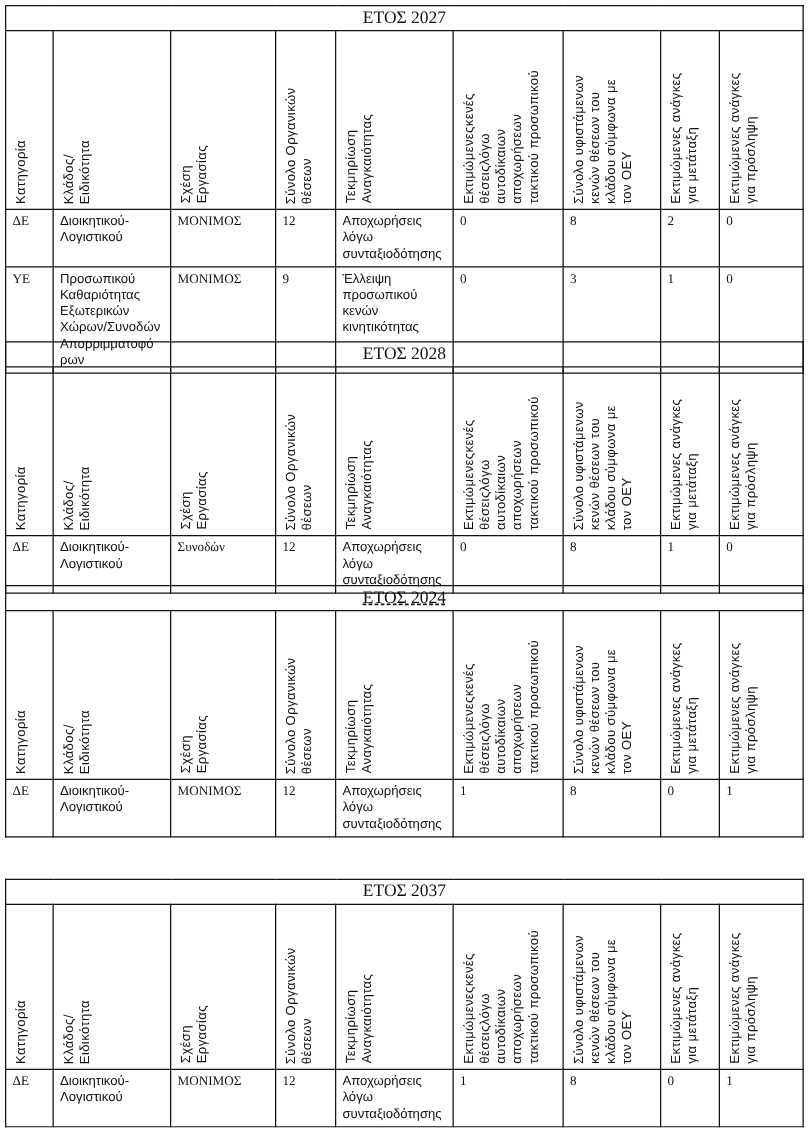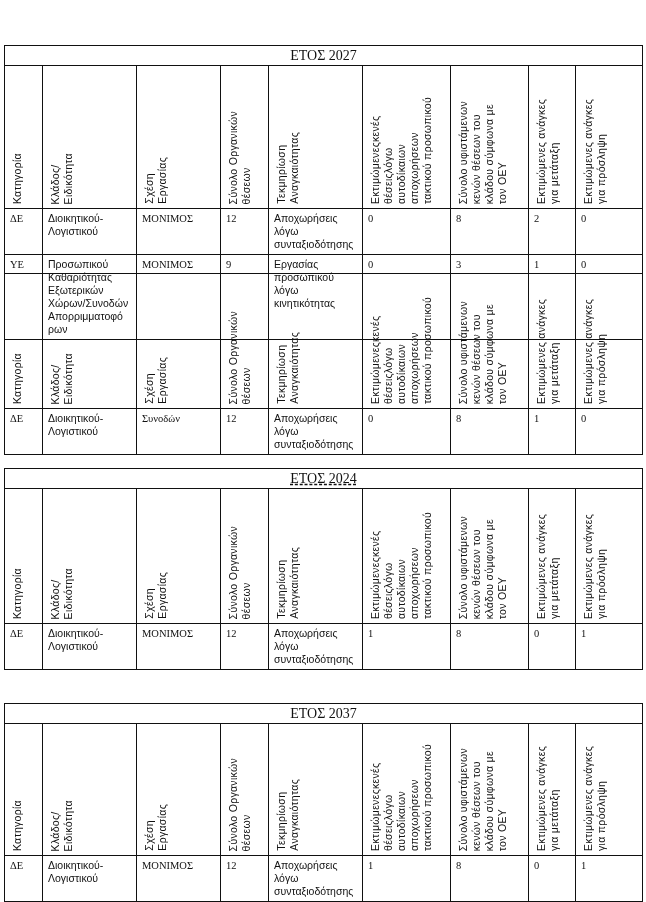--- a/index.html
+++ b/index.html
@@ -15,7 +15,7 @@
           font-family: "Liberation Sans", "DejaVu Sans", sans-serif;
           font-size: 10.5px; line-height: 13px; letter-spacing: 0.3px; white-space: pre-line; }
   .sans { font-family: "Liberation Sans", "DejaVu Sans", sans-serif; }
-  .s2027 { top: 4px; margin-top: 41px; }
+  .s2027 { top: 4px; }
   .s2028 { top: 273px; }
   .s2029 { top: 468px; }
   .s2030 { top: 703px; }

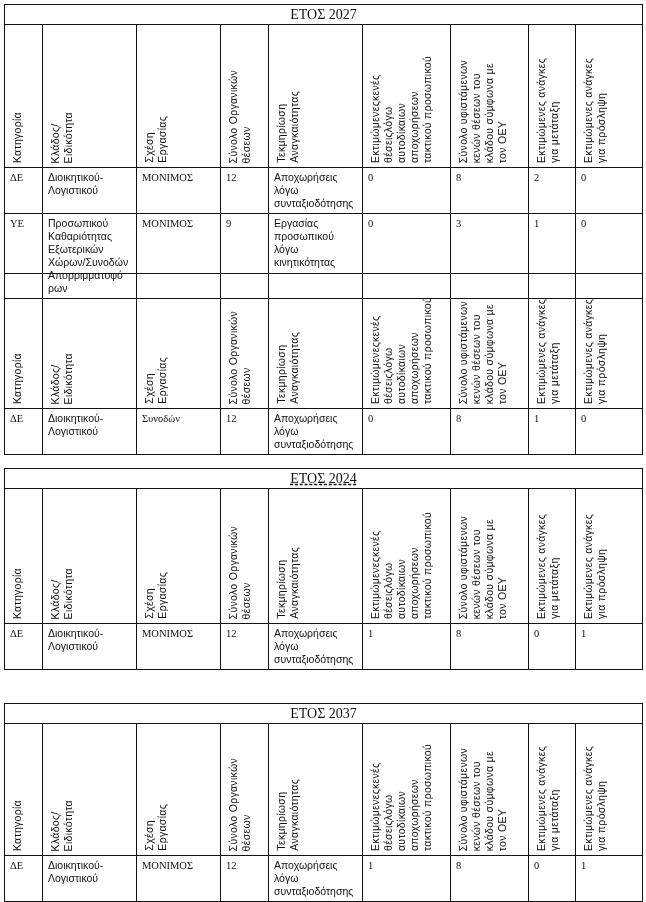--- a/index.html
+++ b/index.html
@@ -100,7 +100,7 @@
       <td class="sans">Προσωπικού Καθαριότητας Εξωτερικών Χώρων/Συνοδών Απορριμματοφό ρων</td>
       <td>ΜΟΝΙΜΟΣ</td>
       <td>9</td>
-      <td class="sans">Εργασίας προσωπικού λόγω κινητικότητας</td>
+      <td class="sans">Έλλειψη προσωπικού κενών κινητικότητας</td>
       <td>0</td>
       <td>3</td>
       <td>1</td>

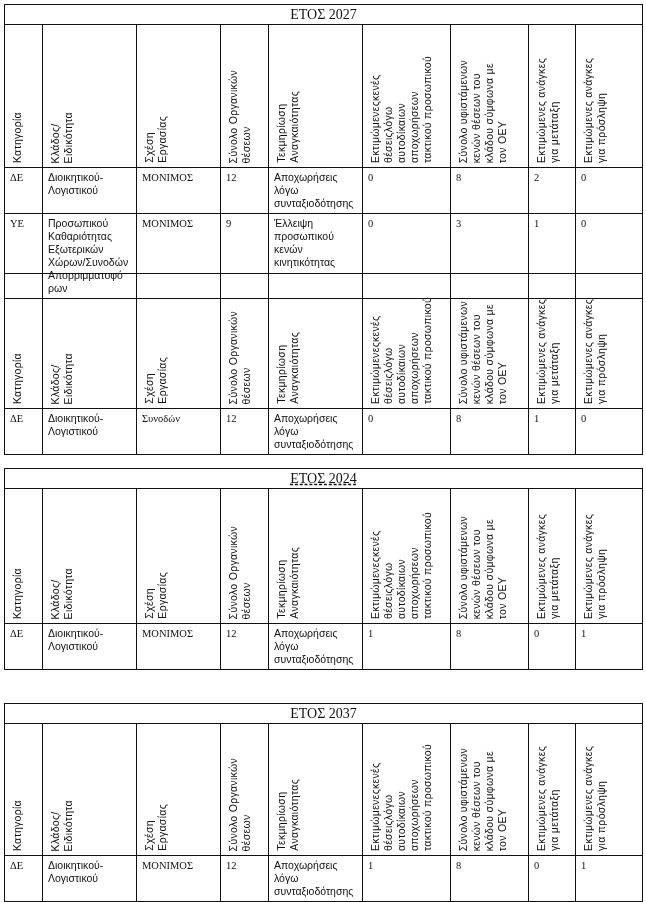--- a/index.html
+++ b/index.html
@@ -124,6 +124,9 @@
         <col style="width:67px">
     </colgroup>
     <tbody>
+        <tr>
+          <td colspan="9" class="year"><span>ΕΤΟΣ 2028</span></td>
+        </tr>
     <tr class="head" style="height:135px">
       <td>
             <div class="vert">Κατηγορία</div>

